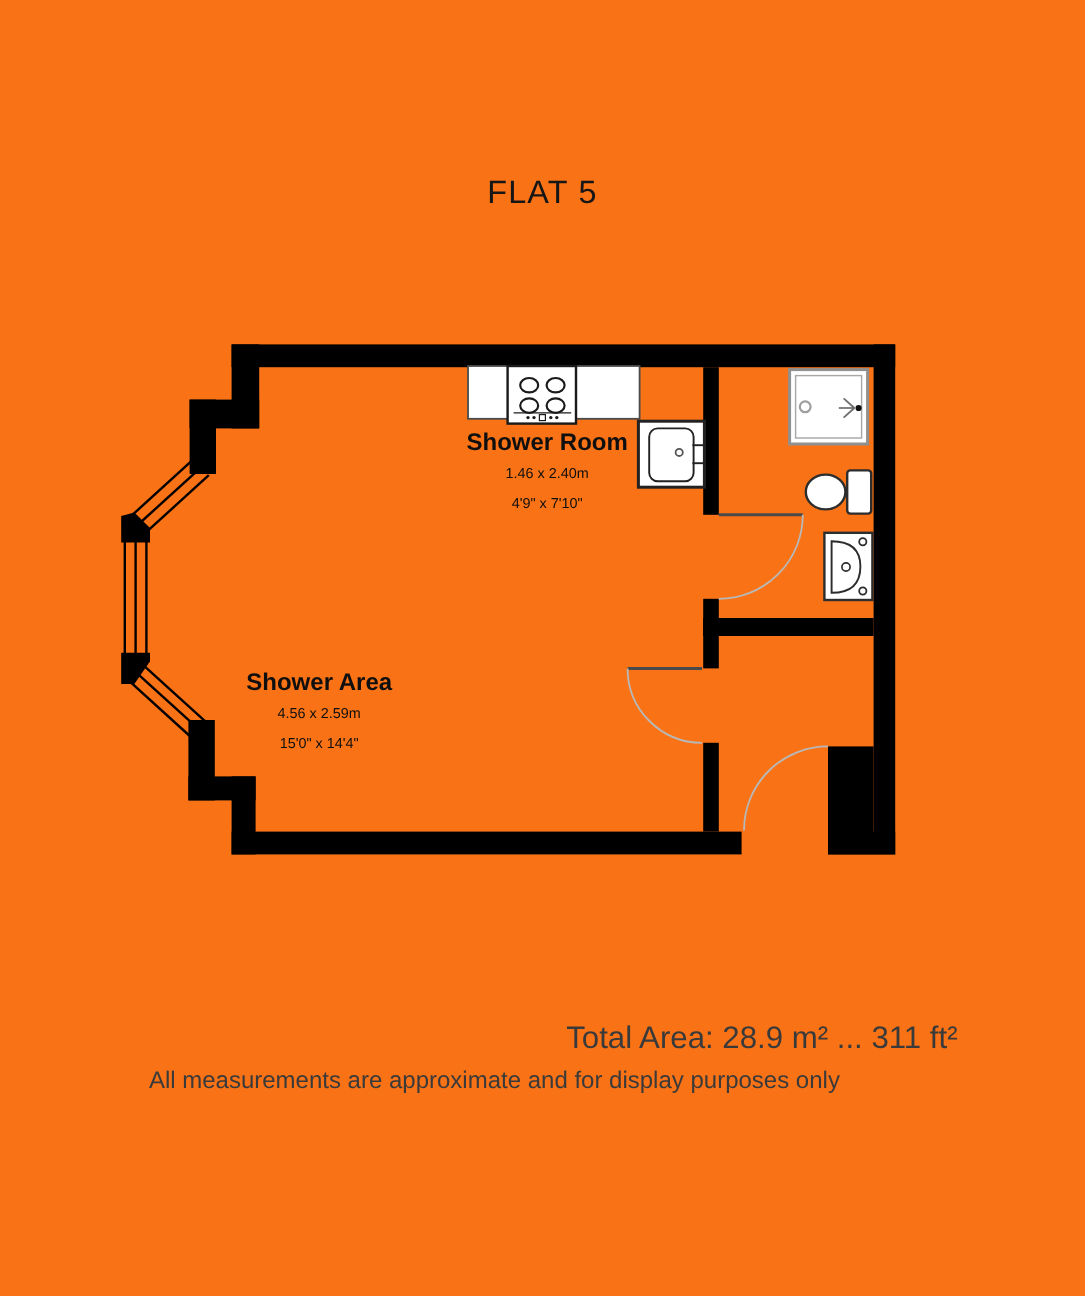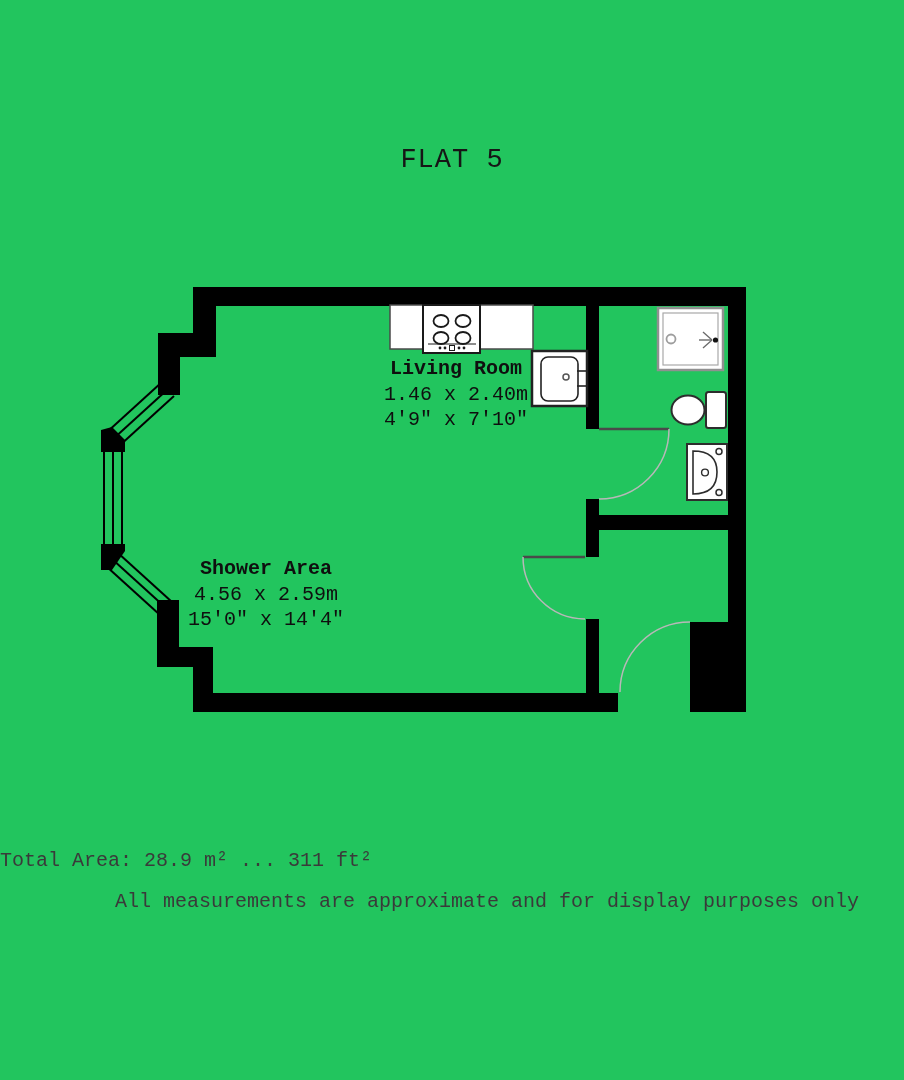--- a/index.html
+++ b/index.html
@@ -6,8 +6,8 @@
   .page{
     position:relative;
     width:904px;height:1080px;
-    background:#22c55e;
-    font-family:Liberation Mono, monospace;
+    background:#f97316;
+    font-family:Liberation Sans, sans-serif;
     overflow:hidden;
   }
   .plan-svg{position:absolute;left:0;top:0;}

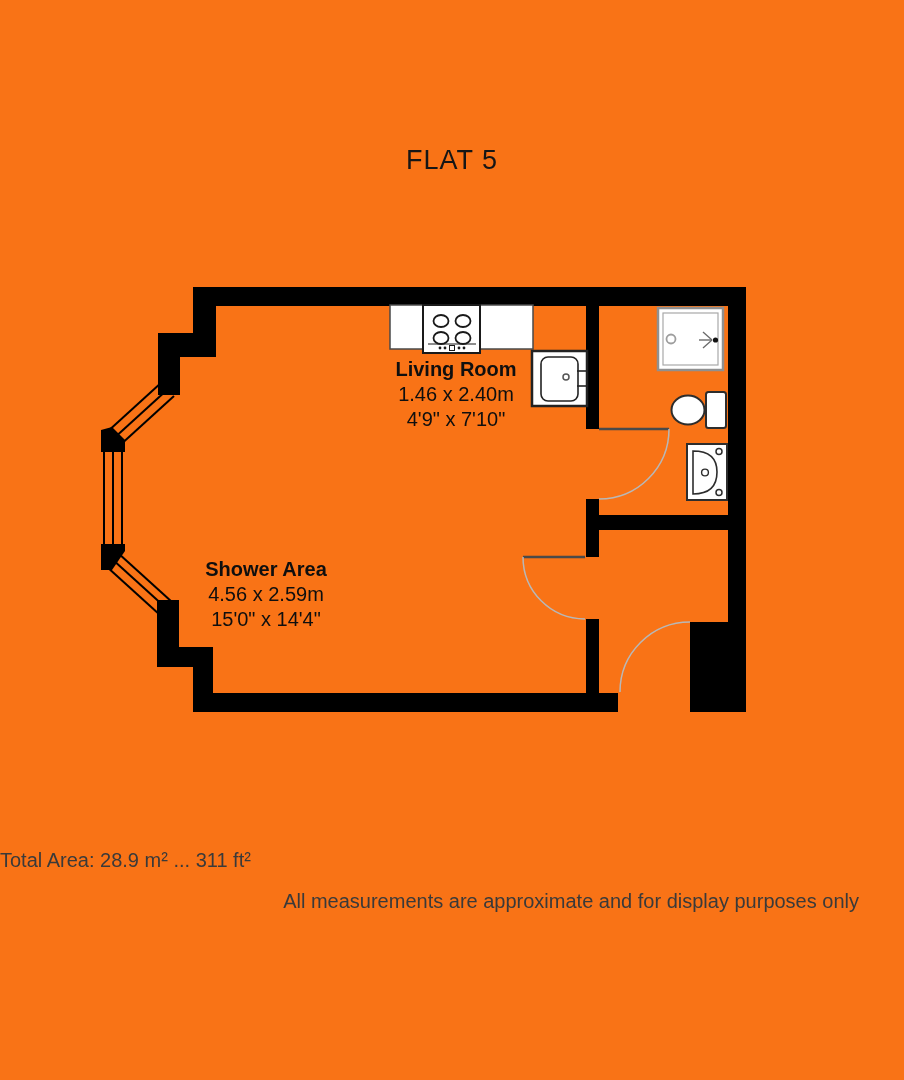--- a/index.html
+++ b/index.html
@@ -148,7 +148,7 @@
   <div class="page-title">FLAT 5</div>
 
   <div class="room-label label-shower">
-    <div class="room-name">Living Room</div>
+    <div class="room-name">Shower Room</div>
     <div class="room-dim">1.46 x 2.40m</div>
     <div class="room-dim">4'9" x 7'10"</div>
   </div>

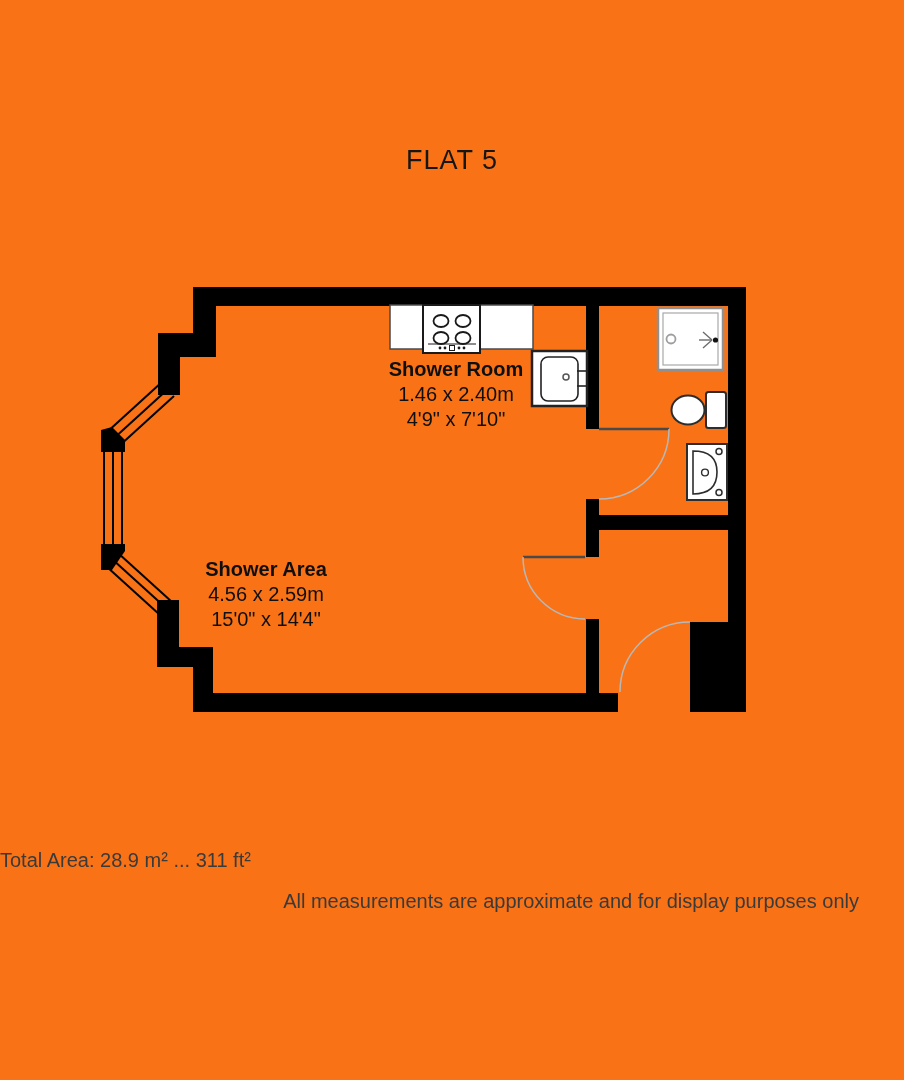--- a/index.html
+++ b/index.html
@@ -17,7 +17,7 @@
   }
   .room-label{position:absolute;text-align:center;color:#0f0f0f;}
   .room-name{font-weight:bold;font-size:20px;line-height:26px;}
-  .room-dim{font-size:20px;line-height:25px;}
+  .room-dim{font-size:12px;line-height:25px;}
   .label-shower{left:346px;top:356px;width:220px;}
   .label-living{left:156px;top:556px;width:220px;}
   .total-area{

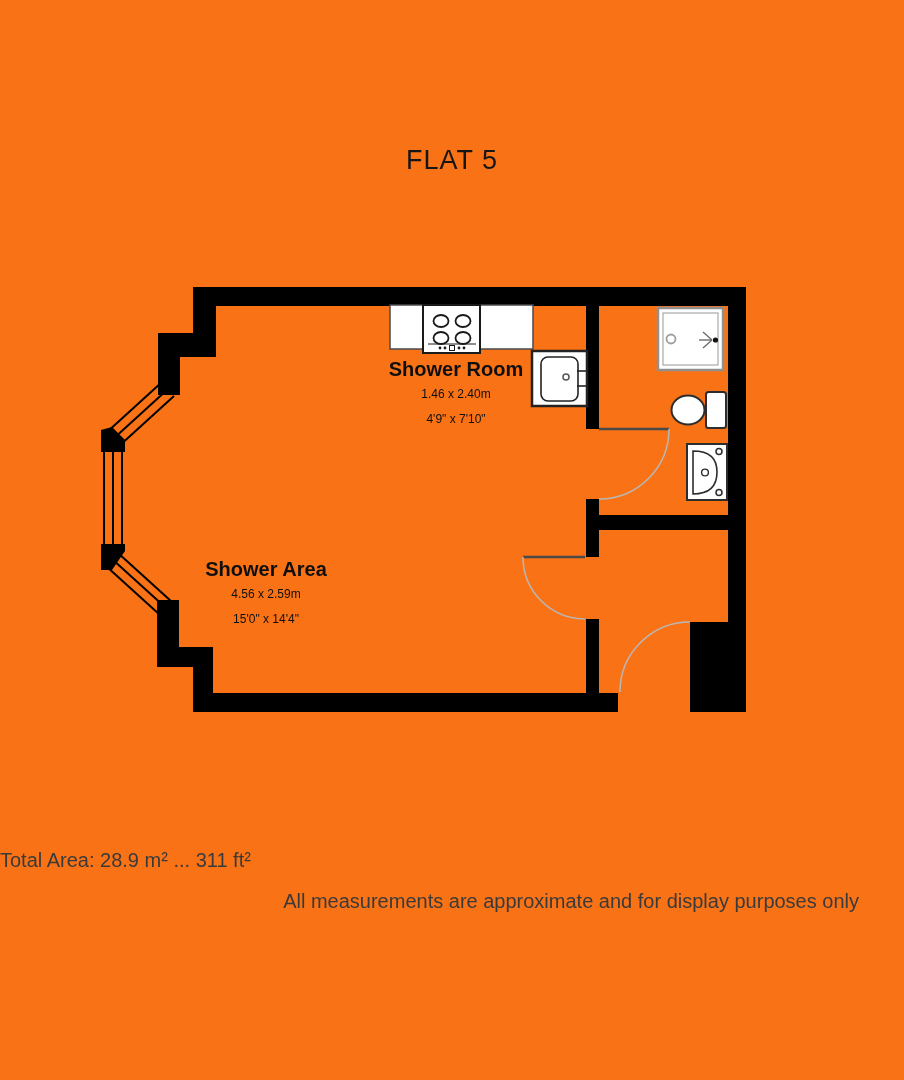--- a/index.html
+++ b/index.html
@@ -22,7 +22,7 @@
   .label-living{left:156px;top:556px;width:220px;}
   .total-area{
     position:absolute;left:0;top:849px;width:798px;
-    text-align:left;font-size:20px;color:#3a3a3a;
+    text-align:right;font-size:26px;color:#3a3a3a;
   }
   .disclaimer{
     position:absolute;left:0;top:890px;width:824px;

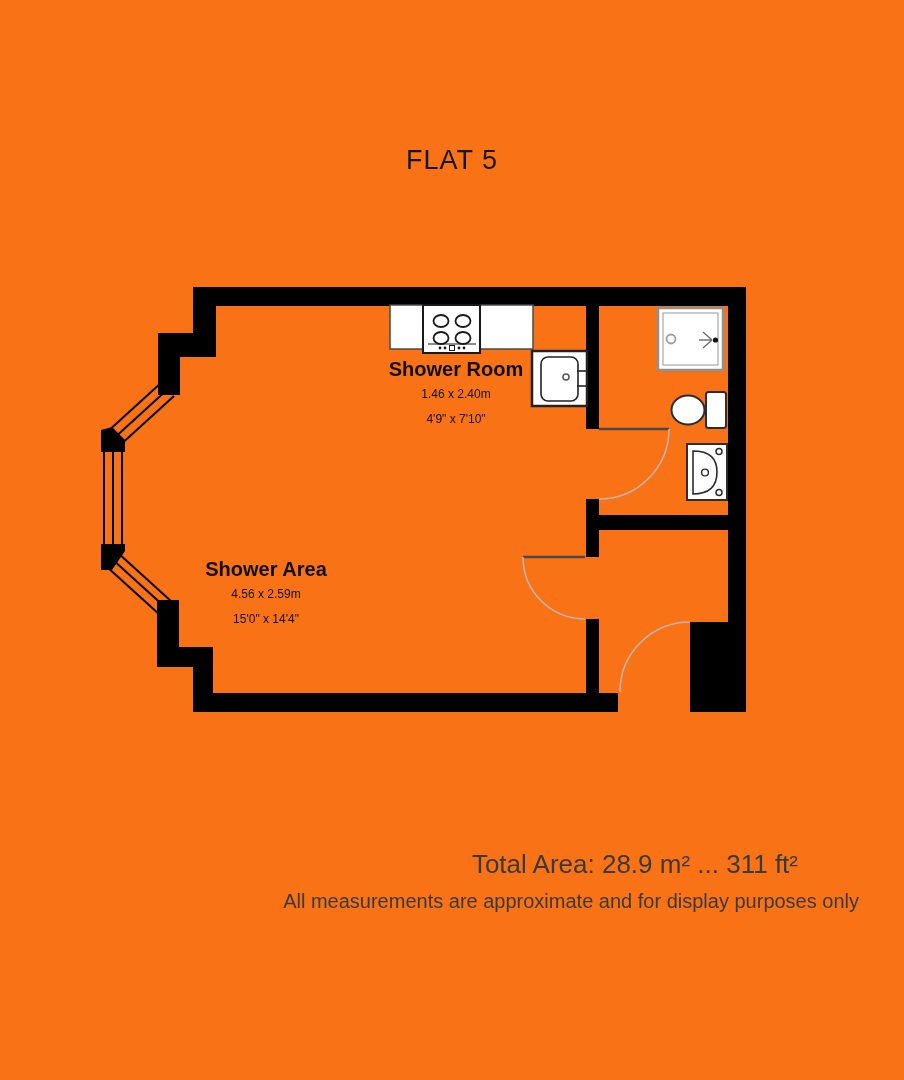--- a/index.html
+++ b/index.html
@@ -26,7 +26,7 @@
   }
   .disclaimer{
     position:absolute;left:0;top:890px;width:824px;
-    text-align:right;font-size:20px;color:#3a3a3a;margin-left:35px;
+    text-align:center;font-size:20px;color:#3a3a3a;
   }
 </style>
 </head>

